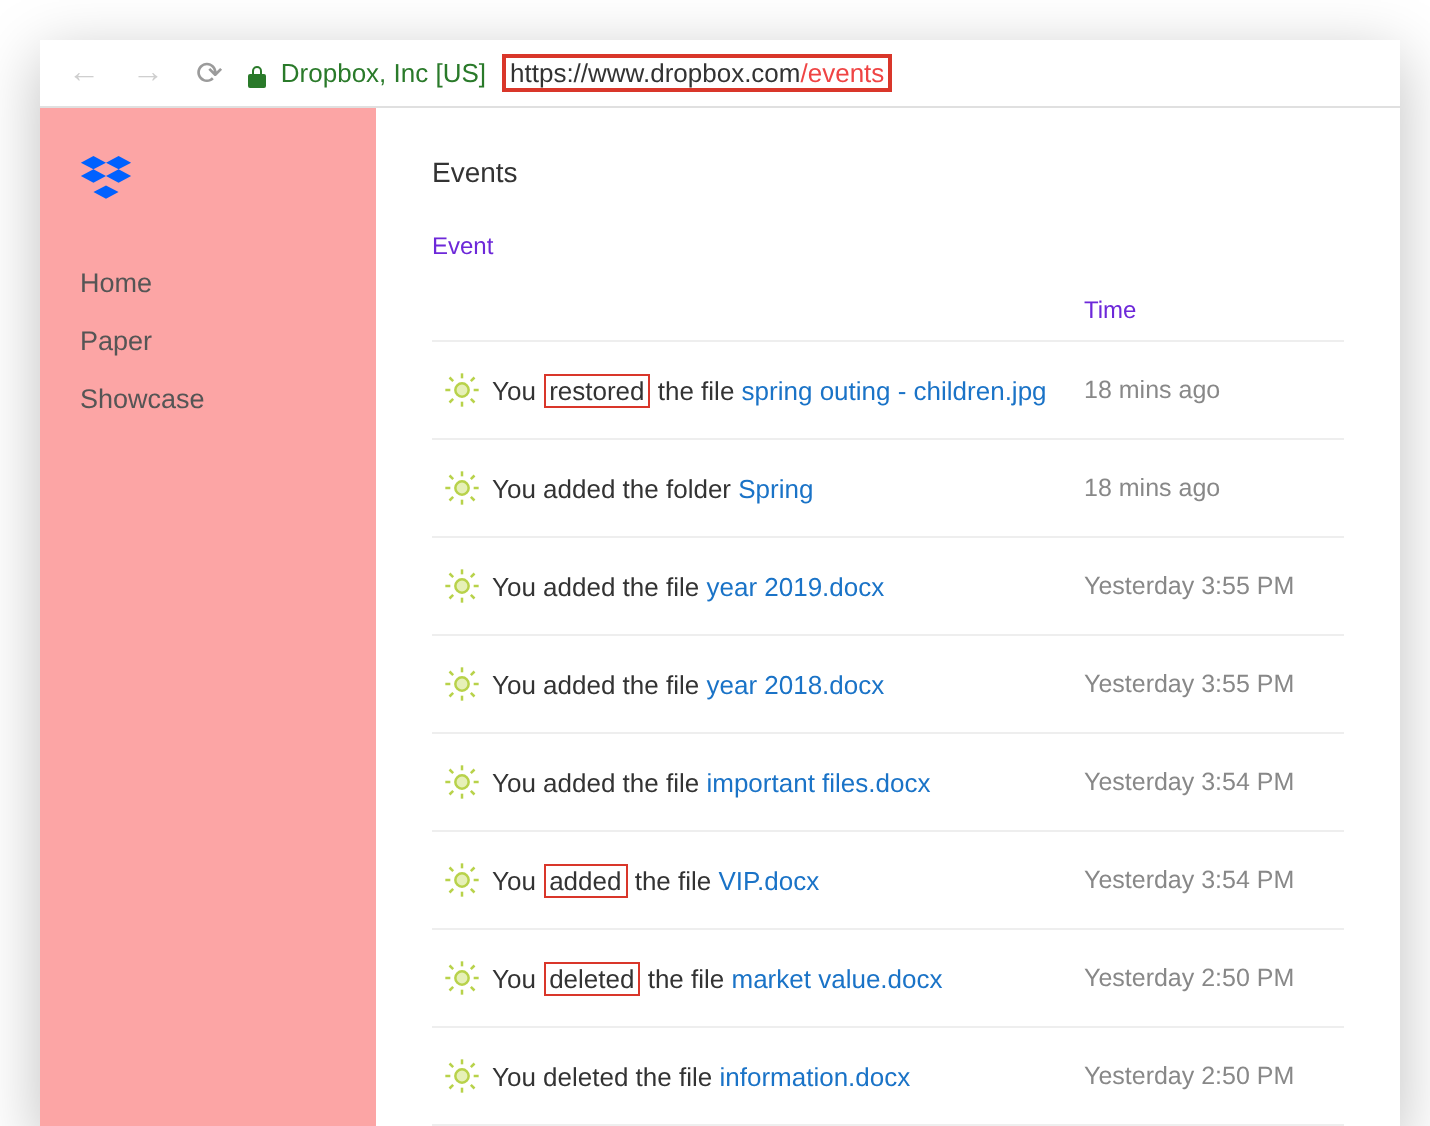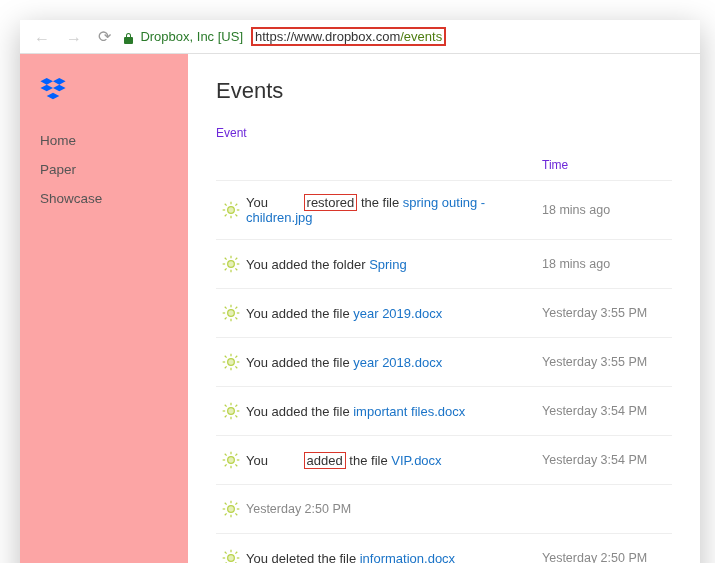--- a/index.html
+++ b/index.html
@@ -12,7 +12,7 @@
 .url-box { flex:1; display:flex; align-items:center; gap:4px; font-size:13px; color:#333; }
 .url-highlight { border: 2px solid #d9362a; padding: 0 2px; }
 .url-host { color:#333; }
-.url-path { color:#4d7c0f; }
+.url-path { color:#ef4444; }
 .app { display:flex; min-height: 500px; }
 .sidebar { width: 168px; background: #fca5a5; padding: 24px 20px; }
 .logo { margin-bottom: 22px; }

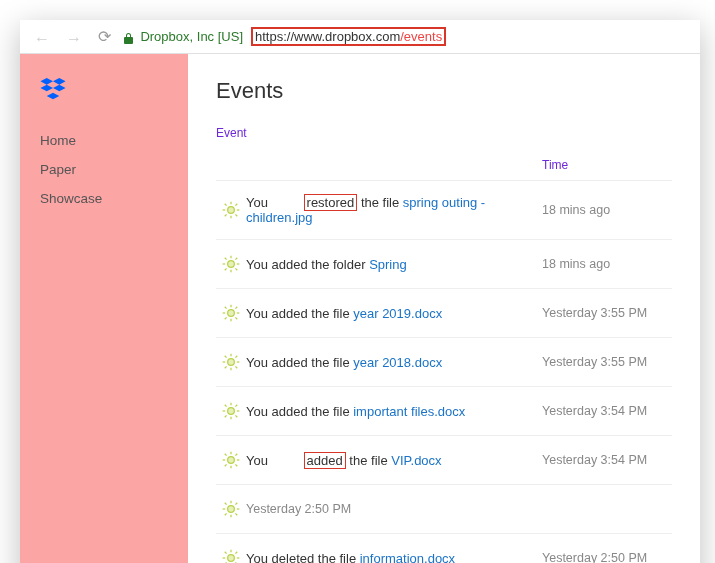--- a/index.html
+++ b/index.html
@@ -18,7 +18,7 @@
 .logo { margin-bottom: 22px; }
 .side-item { display:block; font-size: 13.5px; color:#555; padding: 7px 0; }
 .main { flex:1; padding: 24px 28px 4px 28px; }
-.page-title { font-size: 22px; color:#333; font-weight: 400; margin-bottom: 22px; }
+.page-title { font-size: 14px; color:#333; font-weight: 400; margin-bottom: 22px; }
 .cols { display:flex; font-size:12px; color:#6d28d9; padding-bottom:8px; border-bottom:1px solid #eee; }
 .col-event { flex:1; }
 .col-time { width: 130px; margin-top: 32px; }

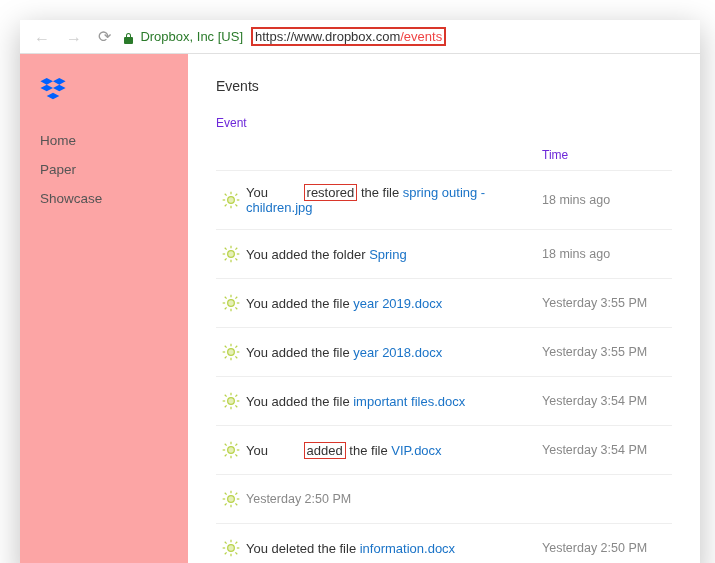--- a/index.html
+++ b/index.html
@@ -27,7 +27,7 @@
 .row .desc { flex:1; font-size: 13px; color:#333; }
 .row .tstamp { width:130px; font-size:12.5px; color:#888; }
 .link { color:#1a73c7; }
-.redbox { border: 1.5px solid #d9362a; padding: 0 2px; margin-left: 32px; }
+.redbox { border: 1.5px solid #d9362a; padding: 0 2px; }
 .sun { width:20px; height:20px; }
 </style>
 </head>

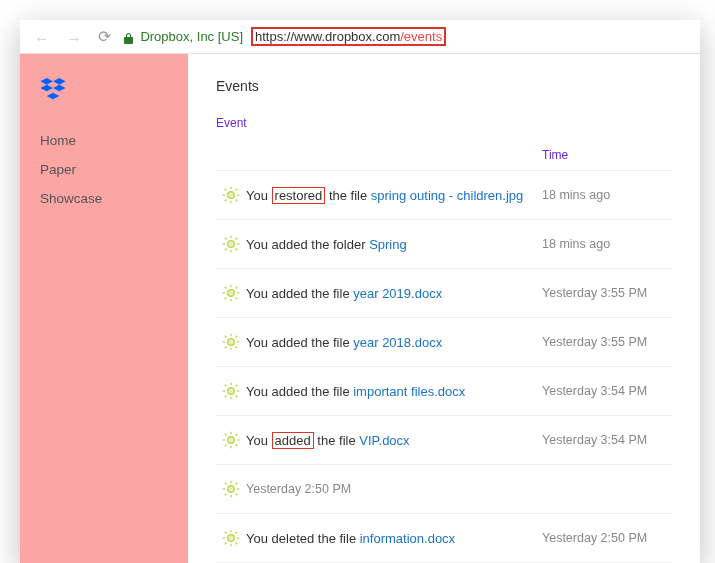--- a/index.html
+++ b/index.html
@@ -201,6 +201,7 @@
                 </g>
               </svg>
             </div>
+            <div class="desc"><span>You </span><span class="redbox">deleted</span><span> the file </span><span class="link">market value.docx</span></div>
             <div class="tstamp">Yesterday 2:50 PM</div>
           </div>
           <div class="row">

